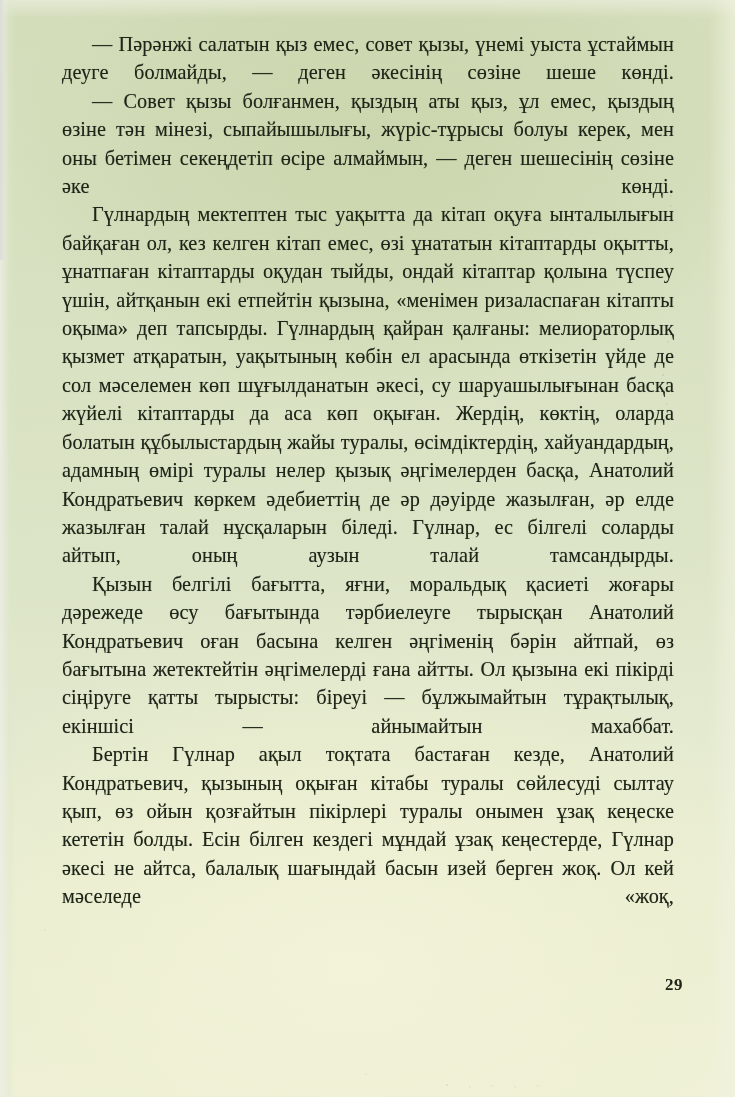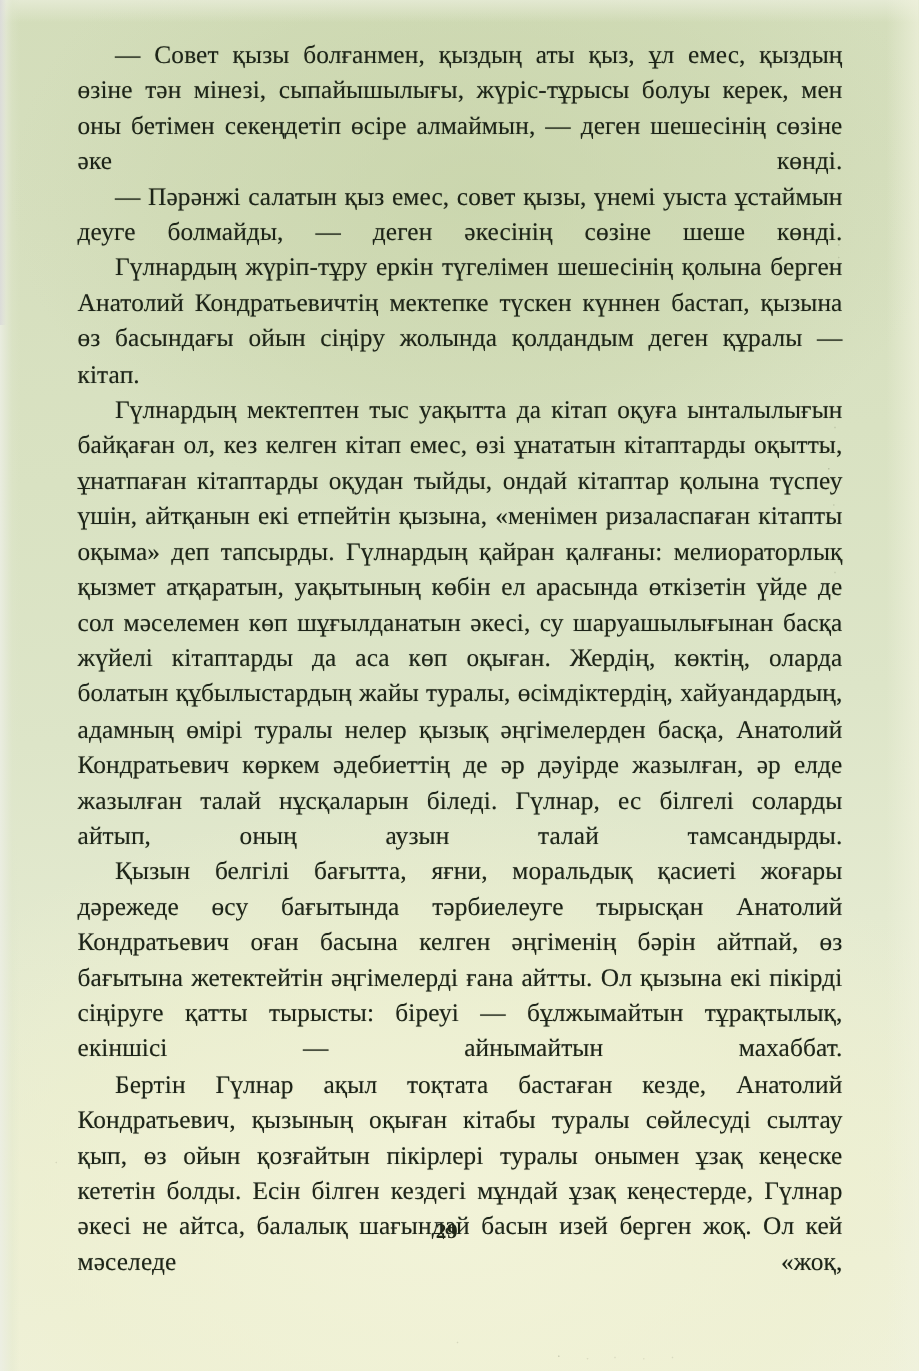--- a/index.html
+++ b/index.html
@@ -134,8 +134,8 @@
   <div class="speckles"></div>
 
   <div class="text-column">
+    <p class="para last-justify">— Пәрәнжі салатын қыз емес, совет қызы, үнемі уыста ұстаймын деуге болмайды, — деген әкесінің сөзіне шеше көнді.</p>
     <p class="para last-justify">— Совет қызы болғанмен, қыздың аты қыз, ұл емес, қыздың өзіне тән мінезі, сыпайышылығы, жүріс-тұрысы болуы керек, мен оны бетімен секеңдетіп өсіре алмаймын, — деген шешесінің сөзіне әке көнді.</p>
-    <p class="para last-justify">— Пәрәнжі салатын қыз емес, совет қызы, үнемі уыста ұстаймын деуге болмайды, — деген әкесінің сөзіне шеше көнді.</p>
     <p class="para last-justify">Гүлнардың жүріп-тұру еркін түгелімен шешесінің қолына берген Анатолий Кондратьевичтің мектепке түскен күннен бастап, қызына өз басындағы ойын сіңіру жолында қолдандым деген құралы — кітап.</p>
     <p class="para last-justify">Гүлнардың мектептен тыс уақытта да кітап оқуға ынталылығын байқаған ол, кез келген кітап емес, өзі ұнататын кітаптарды оқытты, ұнатпаған кітаптарды оқудан тыйды, ондай кітаптар қолына түспеу үшін, айтқанын екі етпейтін қызына, «менімен ризаласпаған кітапты оқыма» деп тапсырды. Гүлнардың қайран қалғаны: мелиораторлық қызмет атқаратын, уақытының көбін ел арасында өткізетін үйде де сол мәселемен көп шұғылданатын әкесі, су шаруашылығынан басқа жүйелі кітаптарды да аса көп оқыған. Жердің, көктің, оларда болатын құбылыстардың жайы туралы, өсімдіктердің, хайуандардың, адамның өмірі туралы нелер қызық әңгімелерден басқа, Анатолий Кондратьевич көркем әдебиеттің де әр дәуірде жазылған, әр елде жазылған талай нұсқаларын біледі. Гүлнар, ес білгелі соларды айтып, оның аузын талай тамсандырды.</p>
     <p class="para last-justify">Қызын белгілі бағытта, яғни, моральдық қасиеті жоғары дәрежеде өсу бағытында тәрбиелеуге тырысқан Анатолий Кондратьевич оған басына келген әңгіменің бәрін айтпай, өз бағытына жетектейтін әңгімелерді ғана айтты. Ол қызына екі пікірді сіңіруге қатты тырысты: біреуі — бұлжымайтын тұрақтылық, екіншісі — айнымайтын махаббат.</p>

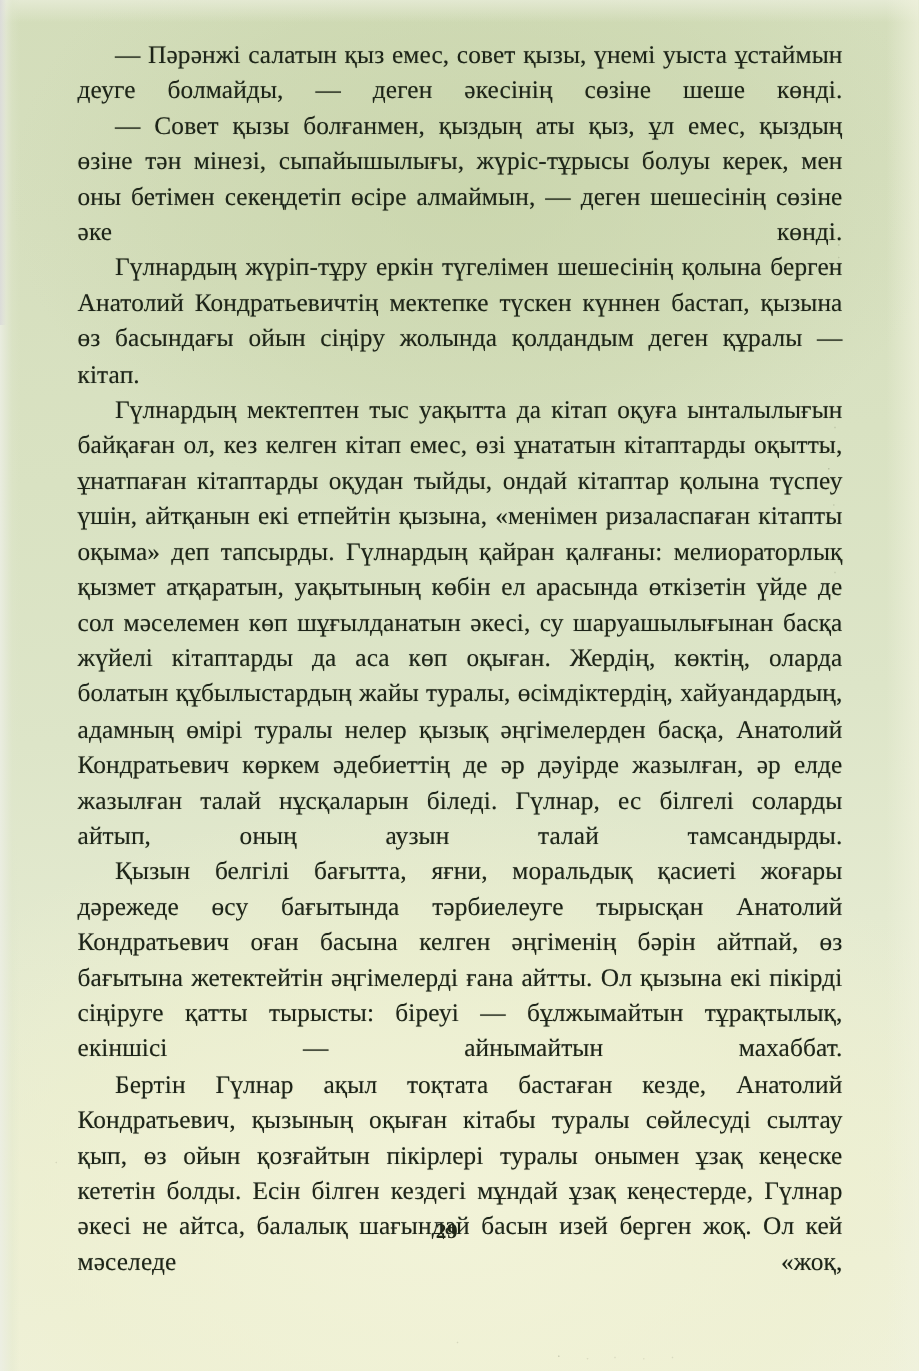--- a/index.html
+++ b/index.html
@@ -136,7 +136,6 @@
   <div class="text-column">
     <p class="para last-justify">— Пәрәнжі салатын қыз емес, совет қызы, үнемі уыста ұстаймын деуге болмайды, — деген әкесінің сөзіне шеше көнді.</p>
     <p class="para last-justify">— Совет қызы болғанмен, қыздың аты қыз, ұл емес, қыздың өзіне тән мінезі, сыпайышылығы, жүріс-тұрысы болуы керек, мен оны бетімен секеңдетіп өсіре алмаймын, — деген шешесінің сөзіне әке көнді.</p>
-    <p class="para last-justify">Гүлнардың жүріп-тұру еркін түгелімен шешесінің қолына берген Анатолий Кондратьевичтің мектепке түскен күннен бастап, қызына өз басындағы ойын сіңіру жолында қолдандым деген құралы — кітап.</p>
     <p class="para last-justify">Гүлнардың мектептен тыс уақытта да кітап оқуға ынталылығын байқаған ол, кез келген кітап емес, өзі ұнататын кітаптарды оқытты, ұнатпаған кітаптарды оқудан тыйды, ондай кітаптар қолына түспеу үшін, айтқанын екі етпейтін қызына, «менімен ризаласпаған кітапты оқыма» деп тапсырды. Гүлнардың қайран қалғаны: мелиораторлық қызмет атқаратын, уақытының көбін ел арасында өткізетін үйде де сол мәселемен көп шұғылданатын әкесі, су шаруашылығынан басқа жүйелі кітаптарды да аса көп оқыған. Жердің, көктің, оларда болатын құбылыстардың жайы туралы, өсімдіктердің, хайуандардың, адамның өмірі туралы нелер қызық әңгімелерден басқа, Анатолий Кондратьевич көркем әдебиеттің де әр дәуірде жазылған, әр елде жазылған талай нұсқаларын біледі. Гүлнар, ес білгелі соларды айтып, оның аузын талай тамсандырды.</p>
     <p class="para last-justify">Қызын белгілі бағытта, яғни, моральдық қасиеті жоғары дәрежеде өсу бағытында тәрбиелеуге тырысқан Анатолий Кондратьевич оған басына келген әңгіменің бәрін айтпай, өз бағытына жетектейтін әңгімелерді ғана айтты. Ол қызына екі пікірді сіңіруге қатты тырысты: біреуі — бұлжымайтын тұрақтылық, екіншісі — айнымайтын махаббат.</p>
     <p class="para last-justify">Бертін Гүлнар ақыл тоқтата бастаған кезде, Анатолий Кондратьевич, қызының оқыған кітабы туралы сөйлесуді сылтау қып, өз ойын қозғайтын пікірлері туралы онымен ұзақ кеңеске кететін болды. Есін білген кездегі мұндай ұзақ кеңестерде, Гүлнар әкесі не айтса, балалық шағындай басын изей берген жоқ. Ол кей мәселеде «жоқ,</p>

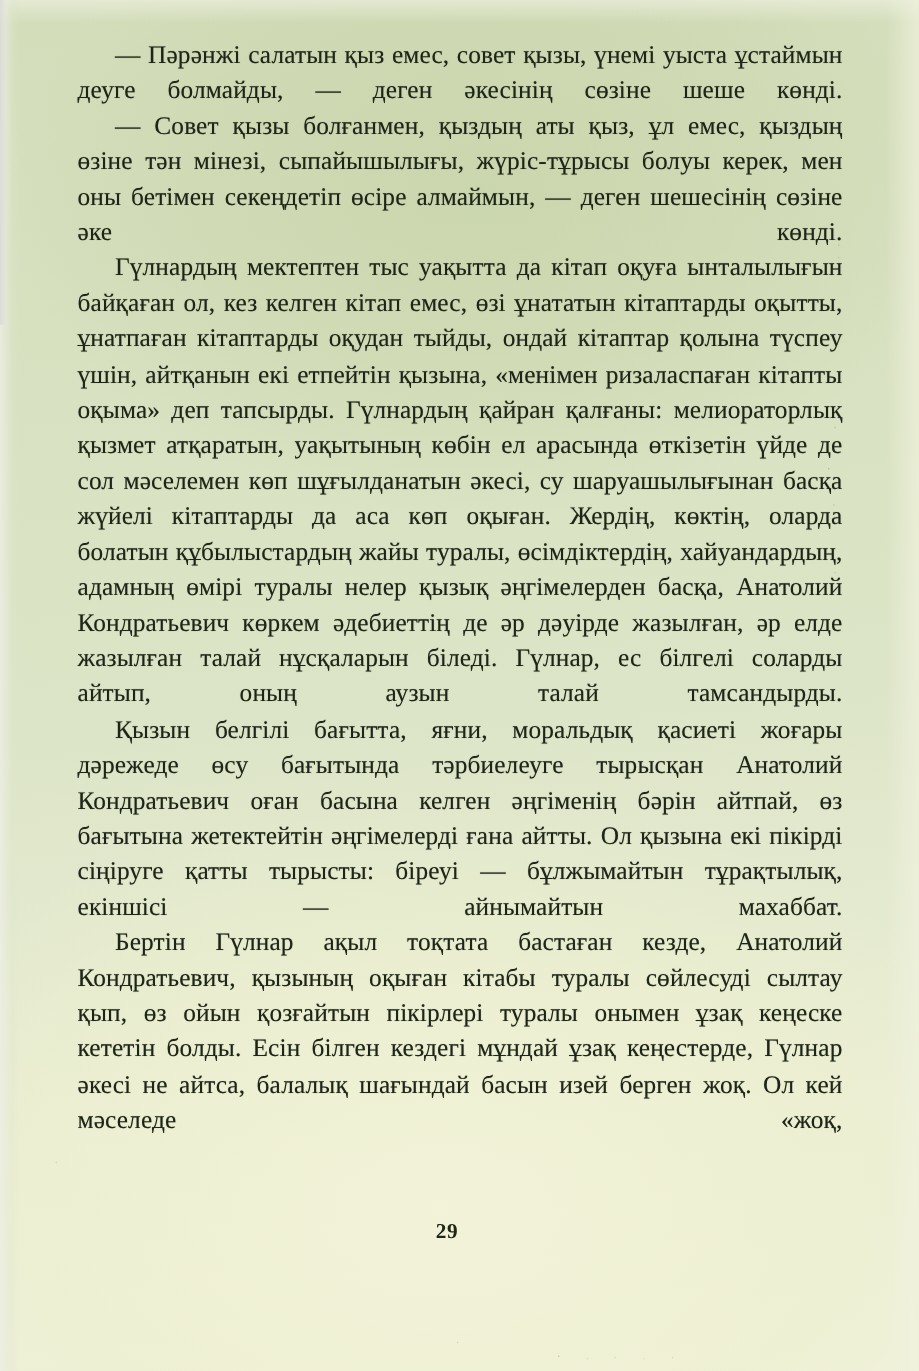--- a/index.html
+++ b/index.html
@@ -111,10 +111,10 @@
   
   .page-number {
     position: absolute;
-    left: 16px;
+    left: 0;
     top: 975px;
     width: 683px;
-    text-align: center;
+    text-align: right;
     font-size: 17px;
     font-weight: bold;
     letter-spacing: 0.5px;

